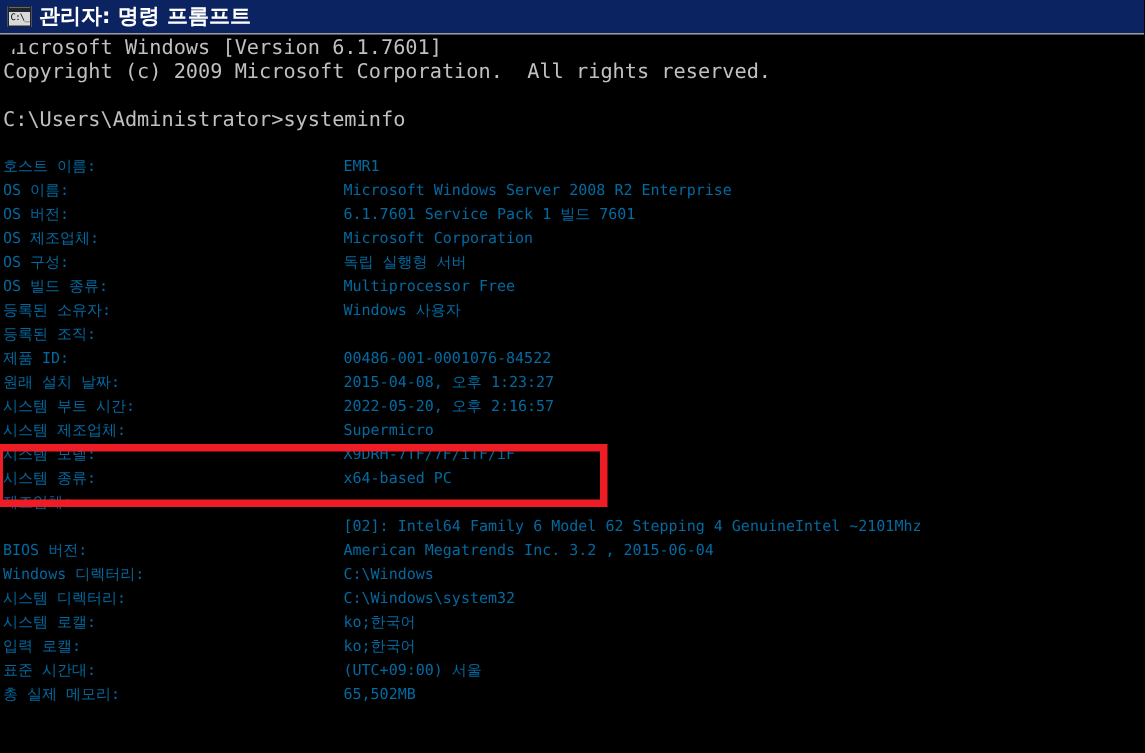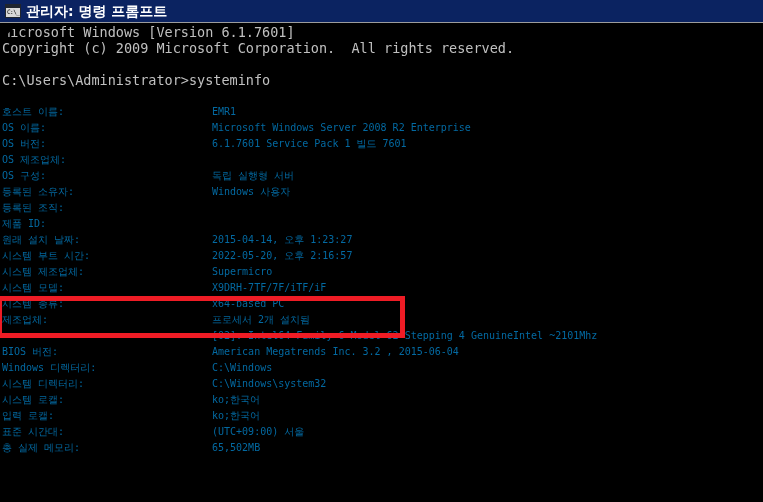--- a/index.html
+++ b/index.html
@@ -113,7 +113,7 @@
   }
   .row .value {
     position: absolute;
-    left: 210px;
+    left: 227px;
     top: 0;
     white-space: pre;
   }

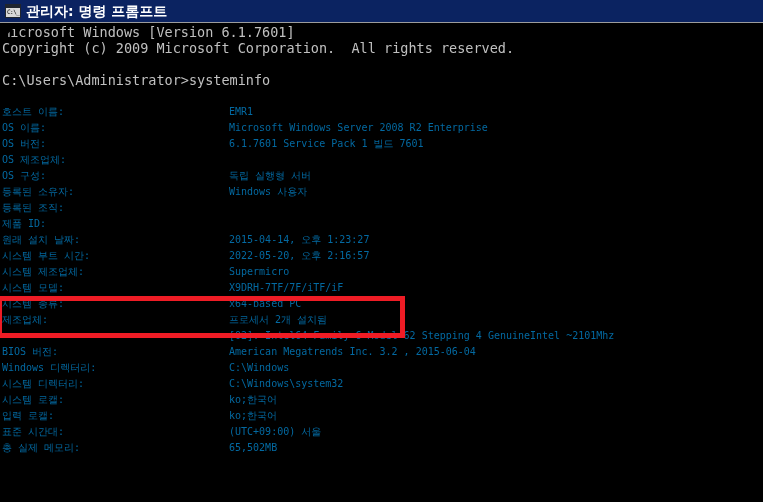--- a/index.html
+++ b/index.html
@@ -156,7 +156,7 @@
         <div class="row"><span class="label">호스트 이름:</span><span class="value">EMR1</span></div>
         <div class="row"><span class="label">OS 이름:</span><span class="value">Microsoft Windows Server 2008 R2 Enterprise</span></div>
         <div class="row"><span class="label">OS 버전:</span><span class="value">6.1.7601 Service Pack 1 빌드 7601</span></div>
-        <div class="row"><span class="label">OS 제조업체:</span></div>
+        <div class="row"><span class="label">OS 제조업체:</span><span class="value">Microsoft Corporation</span></div>
         <div class="row"><span class="label">OS 구성:</span><span class="value">독립 실행형 서버</span></div>
         <div class="row"><span class="label">등록된 소유자:</span><span class="value">Windows 사용자</span></div>
         <div class="row"><span class="label">등록된 조직:</span><span class="value"></span></div>

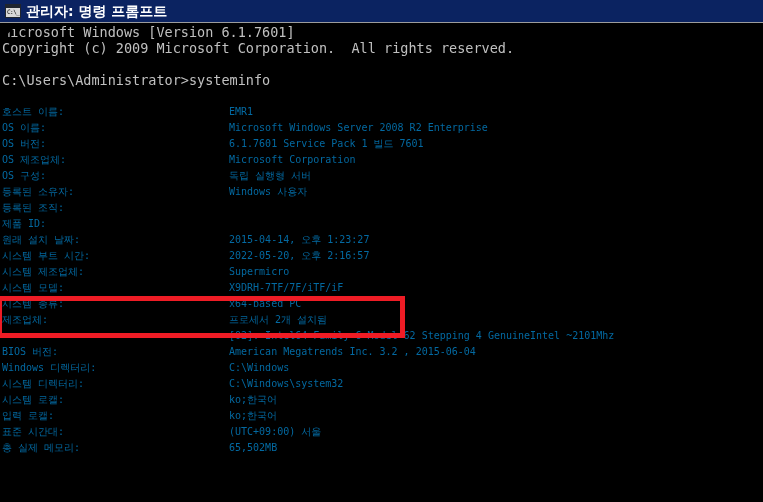--- a/index.html
+++ b/index.html
@@ -158,6 +158,7 @@
         <div class="row"><span class="label">OS 버전:</span><span class="value">6.1.7601 Service Pack 1 빌드 7601</span></div>
         <div class="row"><span class="label">OS 제조업체:</span><span class="value">Microsoft Corporation</span></div>
         <div class="row"><span class="label">OS 구성:</span><span class="value">독립 실행형 서버</span></div>
+        <div class="row"><span class="label">OS 빌드 종류:</span><span class="value">Multiprocessor Free</span></div>
         <div class="row"><span class="label">등록된 소유자:</span><span class="value">Windows 사용자</span></div>
         <div class="row"><span class="label">등록된 조직:</span><span class="value"></span></div>
         <div class="row"><span class="label">제품 ID:</span></div>

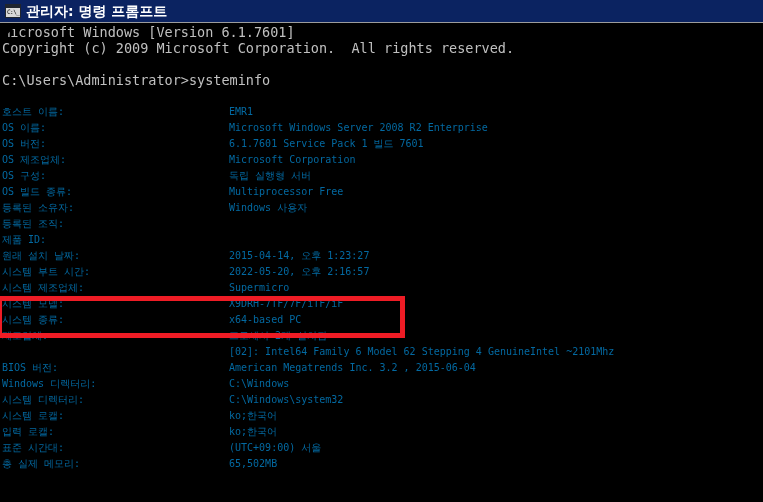--- a/index.html
+++ b/index.html
@@ -161,7 +161,7 @@
         <div class="row"><span class="label">OS 빌드 종류:</span><span class="value">Multiprocessor Free</span></div>
         <div class="row"><span class="label">등록된 소유자:</span><span class="value">Windows 사용자</span></div>
         <div class="row"><span class="label">등록된 조직:</span><span class="value"></span></div>
-        <div class="row"><span class="label">제품 ID:</span></div>
+        <div class="row"><span class="label">제품 ID:</span><span class="value">00486-001-0001076-84522</span></div>
         <div class="row"><span class="label">원래 설치 날짜:</span><span class="value">2015-04-14, 오후 1:23:27</span></div>
         <div class="row"><span class="label">시스템 부트 시간:</span><span class="value">2022-05-20, 오후 2:16:57</span></div>
         <div class="row"><span class="label">시스템 제조업체:</span><span class="value">Supermicro</span></div>

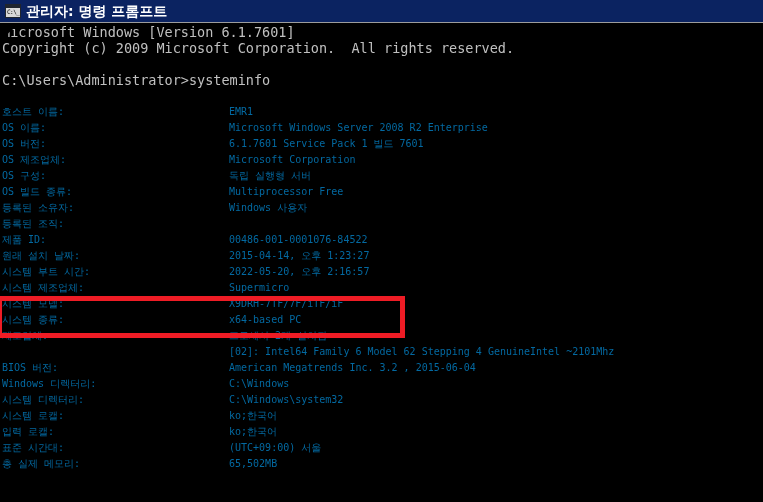--- a/index.html
+++ b/index.html
@@ -162,7 +162,7 @@
         <div class="row"><span class="label">등록된 소유자:</span><span class="value">Windows 사용자</span></div>
         <div class="row"><span class="label">등록된 조직:</span><span class="value"></span></div>
         <div class="row"><span class="label">제품 ID:</span><span class="value">00486-001-0001076-84522</span></div>
-        <div class="row"><span class="label">원래 설치 날짜:</span><span class="value">2015-04-14, 오후 1:23:27</span></div>
+        <div class="row"><span class="label">원래 설치 날짜:</span><span class="value">2015-04-08, 오후 1:23:27</span></div>
         <div class="row"><span class="label">시스템 부트 시간:</span><span class="value">2022-05-20, 오후 2:16:57</span></div>
         <div class="row"><span class="label">시스템 제조업체:</span><span class="value">Supermicro</span></div>
         <div class="row"><span class="label">시스템 모델:</span><span class="value">X9DRH-7TF/7F/iTF/iF</span></div>

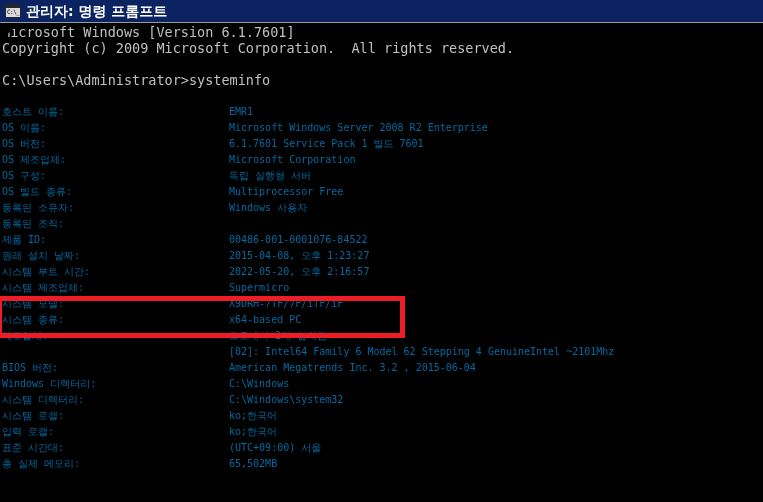--- a/index.html
+++ b/index.html
@@ -167,7 +167,7 @@
         <div class="row"><span class="label">시스템 제조업체:</span><span class="value">Supermicro</span></div>
         <div class="row"><span class="label">시스템 모델:</span><span class="value">X9DRH-7TF/7F/iTF/iF</span></div>
         <div class="row"><span class="label">시스템 종류:</span><span class="value">x64-based PC</span></div>
-        <div class="row"><span class="label">제조업체:</span><span class="value">프로세서 2개 설치됨</span></div>
+        <div class="row"><span class="label">제조업체:</span></div>
         <div class="row"><span class="label"></span><span class="value">[02]: Intel64 Family 6 Model 62 Stepping 4 GenuineIntel ~2101Mhz</span></div>
         <div class="row"><span class="label">BIOS 버전:</span><span class="value">American Megatrends Inc. 3.2 , 2015-06-04</span></div>
         <div class="row"><span class="label">Windows 디렉터리:</span><span class="value">C:\Windows</span></div>

